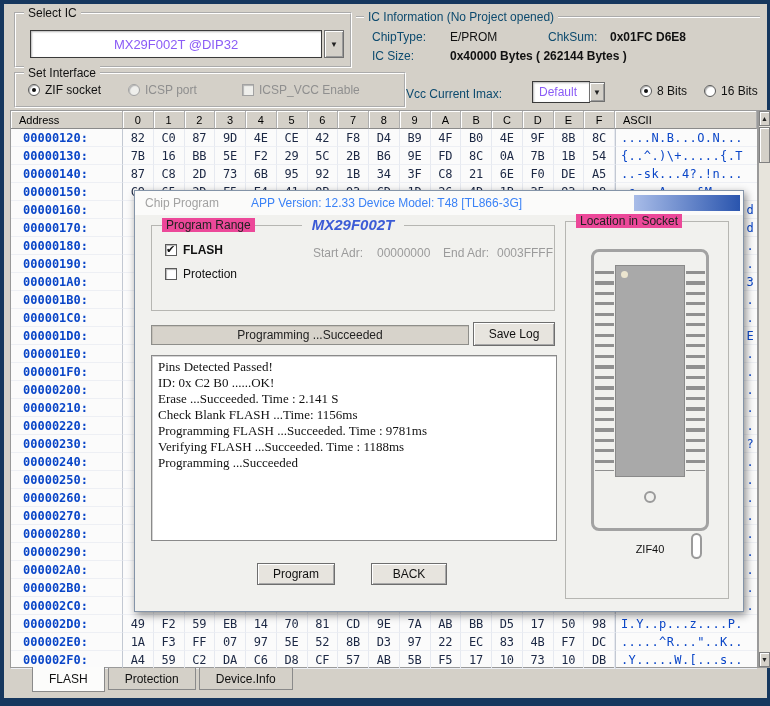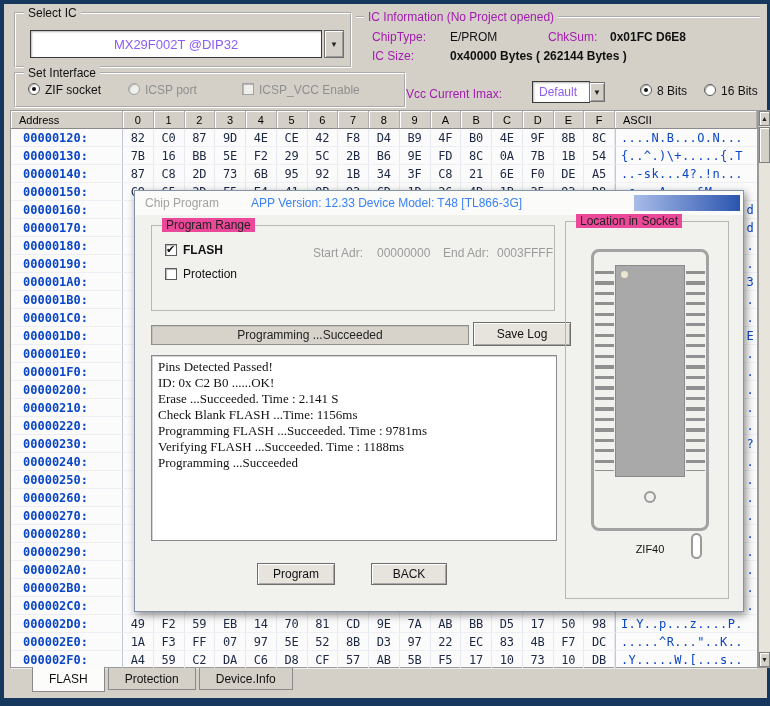--- a/index.html
+++ b/index.html
@@ -15,7 +15,7 @@
   .combofield { position:absolute; background:#fff; border:1px solid #3a3a3a; box-shadow:inset 1px 1px 2px #b8b8b8; display:flex; align-items:center; justify-content:center; font-size:13px; color:#8b5cf6; }
   .dropbtn { position:absolute; background:#d4d0c8; border:1px solid #707070; box-shadow:inset 1px 1px 0 #fff, inset -1px -1px 0 #9a9a9a; display:flex; align-items:center; justify-content:center; font-size:8px; color:#222; cursor:pointer; }
 
-  .lbl { position:absolute; font-size:12px; color:#a21caf; white-space:nowrap; }
+  .lbl { position:absolute; font-size:12px; color:#0c4a6e; white-space:nowrap; }
   .val { position:absolute; font-size:12px; color:#111; font-weight:600; white-space:nowrap; }
 
   .ctrl { position:absolute; display:flex; align-items:flex-start; gap:5px; font-size:12px; color:#111; white-space:nowrap; }

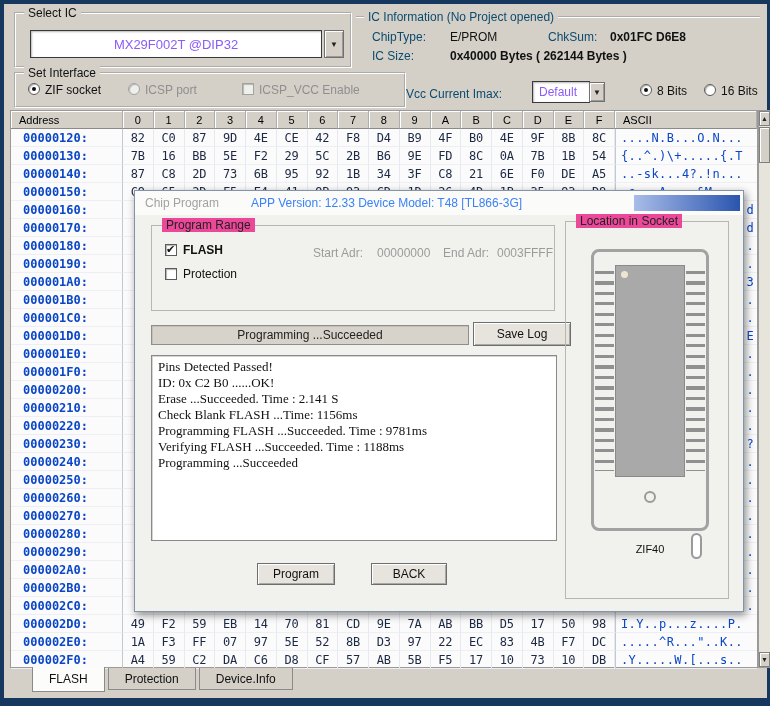--- a/index.html
+++ b/index.html
@@ -18,7 +18,7 @@
   .lbl { position:absolute; font-size:12px; color:#0c4a6e; white-space:nowrap; }
   .val { position:absolute; font-size:12px; color:#111; font-weight:600; white-space:nowrap; }
 
-  .ctrl { position:absolute; display:flex; align-items:flex-start; gap:5px; font-size:12px; color:#111; white-space:nowrap; }
+  .ctrl { position:absolute; display:flex; align-items:center; gap:5px; font-size:12px; color:#111; white-space:nowrap; }
   .ctrl.dis { color:#8f8f8f; }
   .radio { width:12px; height:12px; border-radius:50%; border:1px solid #5a5a5a; background:#fff; position:relative; box-shadow:inset 1px 1px 1px #b4b4b4; flex:0 0 auto; }
   .radio.sel::after { content:""; position:absolute; left:3px; top:3px; width:4px; height:4px; border-radius:50%; background:#101010; }

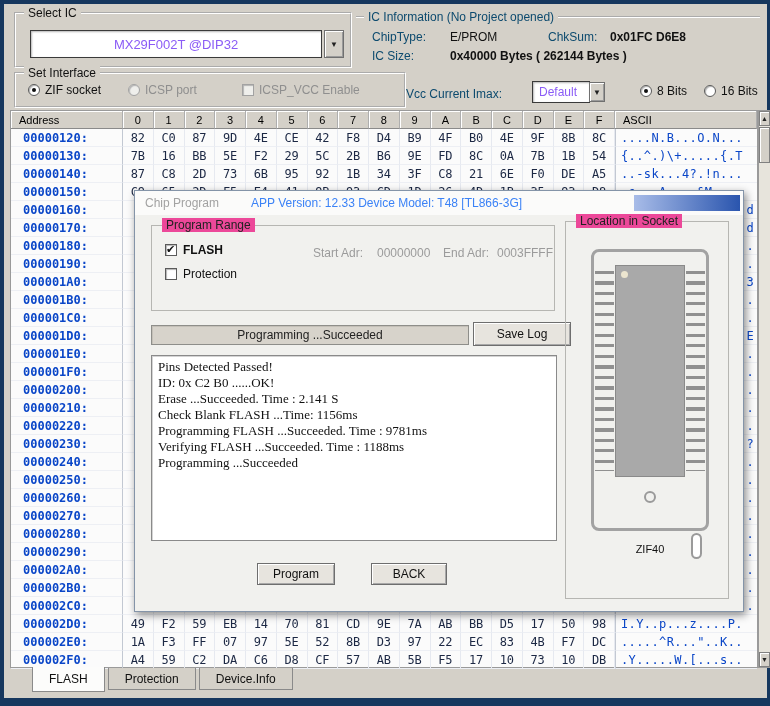--- a/index.html
+++ b/index.html
@@ -779,6 +779,7 @@
       <div class="prgroup">
         <span class="fglabel">Program Range</span>
       </div>
+      <div class="chipname"><span>MX29F002T</span></div>
 
       <div class="dctrl" style="left:30px; top:52px;">
         <span class="cb checked"></span>

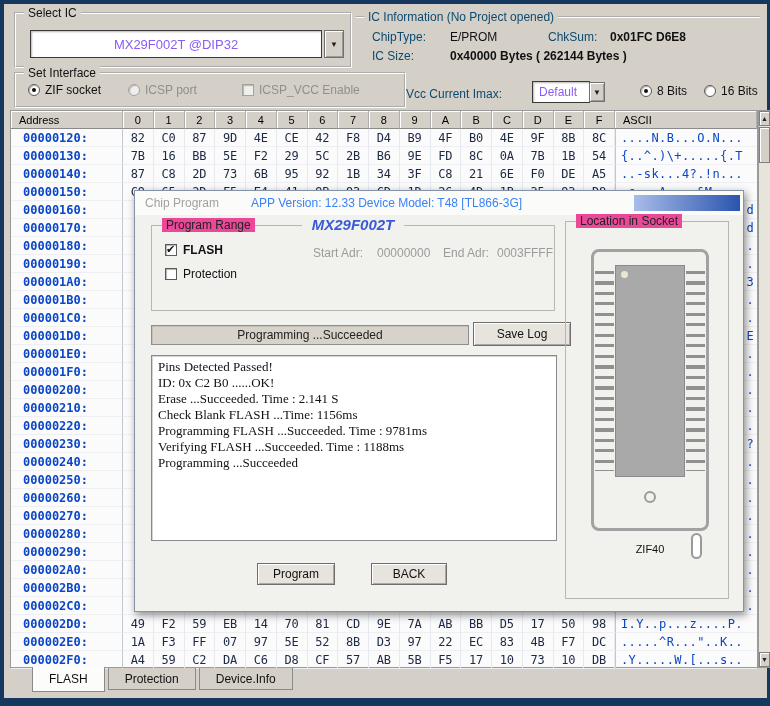--- a/index.html
+++ b/index.html
@@ -795,7 +795,7 @@
       </div>
 
       <div class="progress">Programming  ...Succeeded</div>
-      <div class="btn" style="left:338px; top:131px; width:98px; height:24px;">Save Log</div>
+      <div class="btn" style="left:338px; top:131px; width:82px; height:24px;">Save Log</div>
 
       <div class="logbox" id="log-box">
           <div class="logline">Pins Detected Passed!</div>

